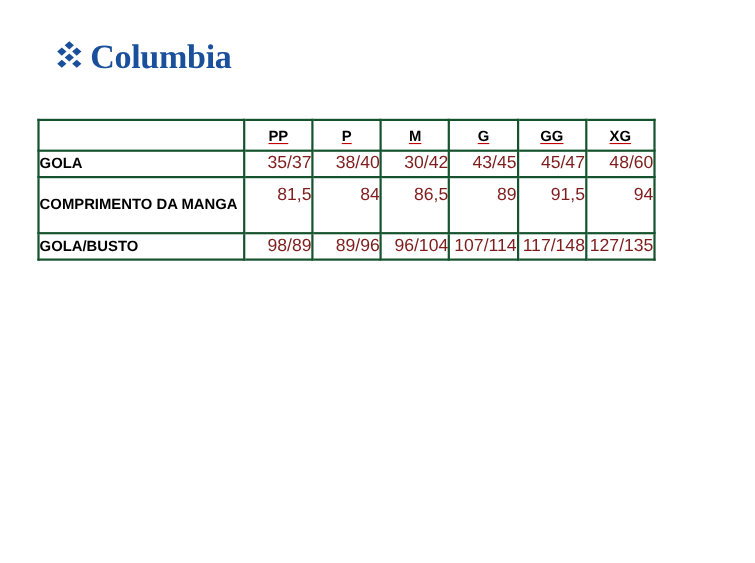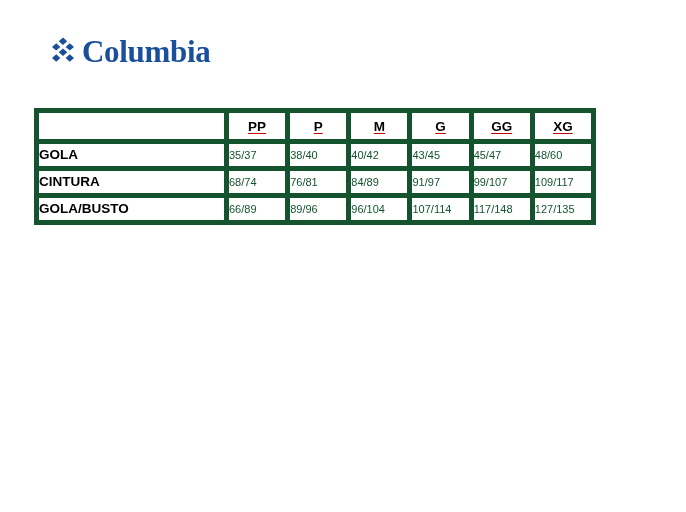--- a/index.html
+++ b/index.html
@@ -55,7 +55,7 @@
   }
   .size-table td,
   .size-table th {
-    border: 5px solid #14532d;
+    border: 2px solid #14532d;
     padding: 0;
     vertical-align: middle;
   }

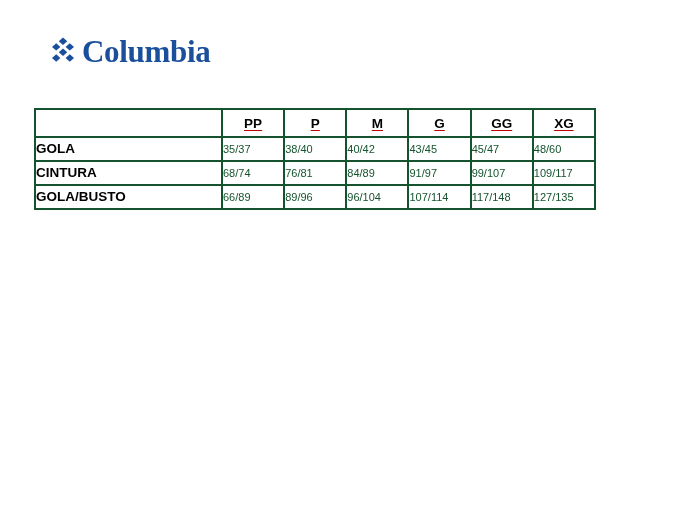--- a/index.html
+++ b/index.html
@@ -85,10 +85,10 @@
     line-height: 1.25;
   }
   .data-cell {
-    text-align: left;
-    font-size: 11px;
+    text-align: right;
+    font-size: 16px;
     font-weight: 400;
-    color: #14532d;
+    color: #7f1d1d;
     padding: 5px 2px;
   }
   .row-tall .row-head,

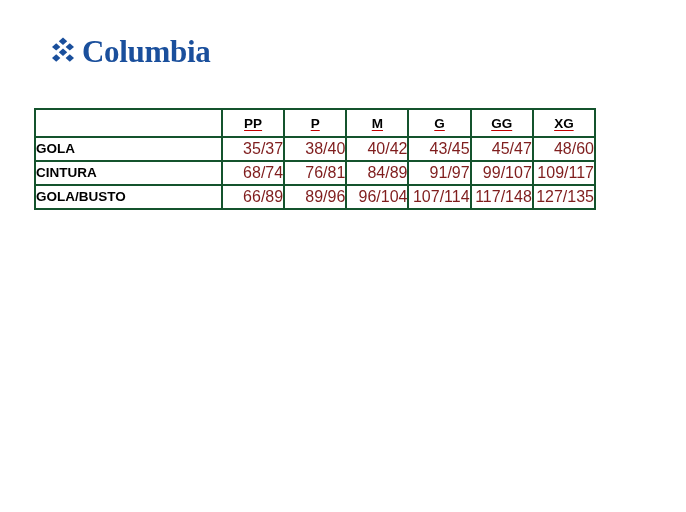--- a/index.html
+++ b/index.html
@@ -142,7 +142,7 @@
         <td class="row-head">GOLA</td>
         <td class="data-cell">35/37</td>
         <td class="data-cell">38/40</td>
-        <td class="data-cell">40/42</td>
+        <td class="data-cell">30/42</td>
         <td class="data-cell">43/45</td>
         <td class="data-cell">45/47</td>
         <td class="data-cell">48/60</td>

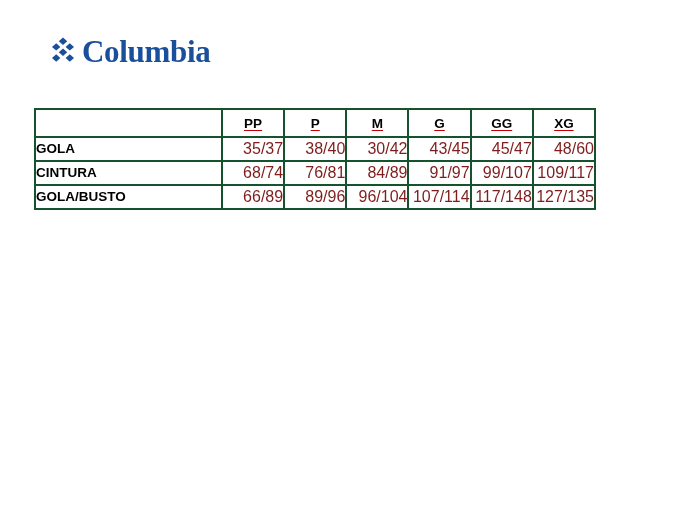--- a/index.html
+++ b/index.html
@@ -147,6 +147,15 @@
         <td class="data-cell">45/47</td>
         <td class="data-cell">48/60</td>
       </tr>
+      <tr class="row-tall">
+        <td class="row-head">COMPRIMENTO DA MANGA</td>
+        <td class="data-cell top-align">81,5</td>
+        <td class="data-cell top-align">84</td>
+        <td class="data-cell top-align">86,5</td>
+        <td class="data-cell top-align">89</td>
+        <td class="data-cell top-align">91,5</td>
+        <td class="data-cell top-align">94</td>
+      </tr>
       <tr class="row-normal">
         <td class="row-head">CINTURA</td>
         <td class="data-cell">68/74</td>

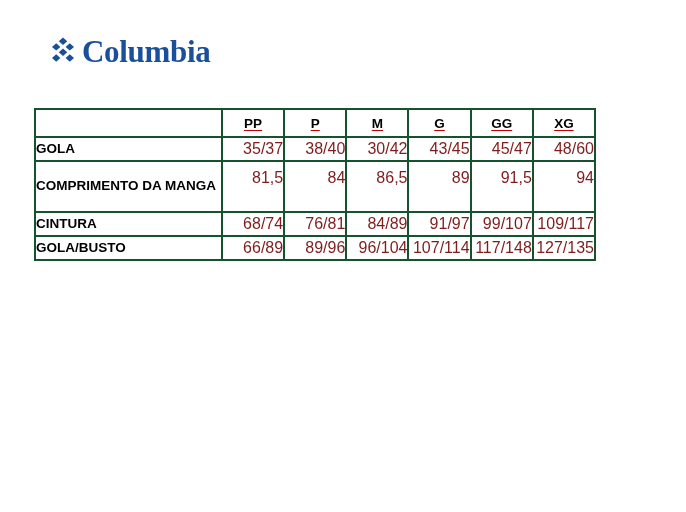--- a/index.html
+++ b/index.html
@@ -157,15 +157,6 @@
         <td class="data-cell top-align">94</td>
       </tr>
       <tr class="row-normal">
-        <td class="row-head">CINTURA</td>
-        <td class="data-cell">68/74</td>
-        <td class="data-cell">76/81</td>
-        <td class="data-cell">84/89</td>
-        <td class="data-cell">91/97</td>
-        <td class="data-cell">99/107</td>
-        <td class="data-cell">109/117</td>
-      </tr>
-      <tr class="row-normal">
         <td class="row-head">GOLA/BUSTO</td>
         <td class="data-cell">66/89</td>
         <td class="data-cell">89/96</td>

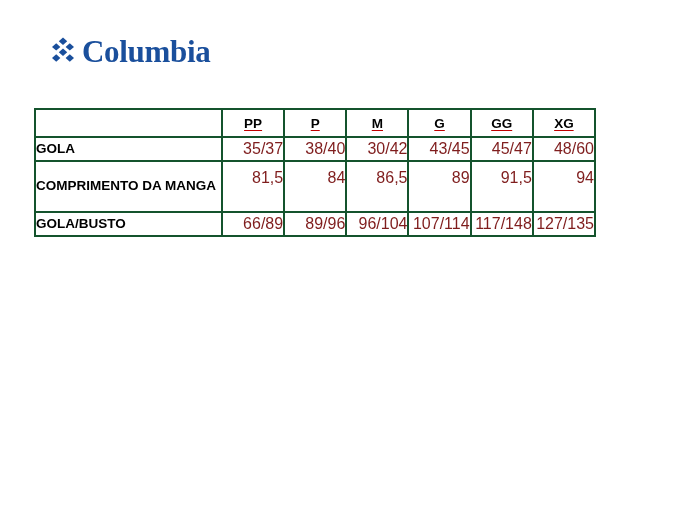--- a/index.html
+++ b/index.html
@@ -158,7 +158,7 @@
       </tr>
       <tr class="row-normal">
         <td class="row-head">GOLA/BUSTO</td>
-        <td class="data-cell">66/89</td>
+        <td class="data-cell">98/89</td>
         <td class="data-cell">89/96</td>
         <td class="data-cell">96/104</td>
         <td class="data-cell">107/114</td>

